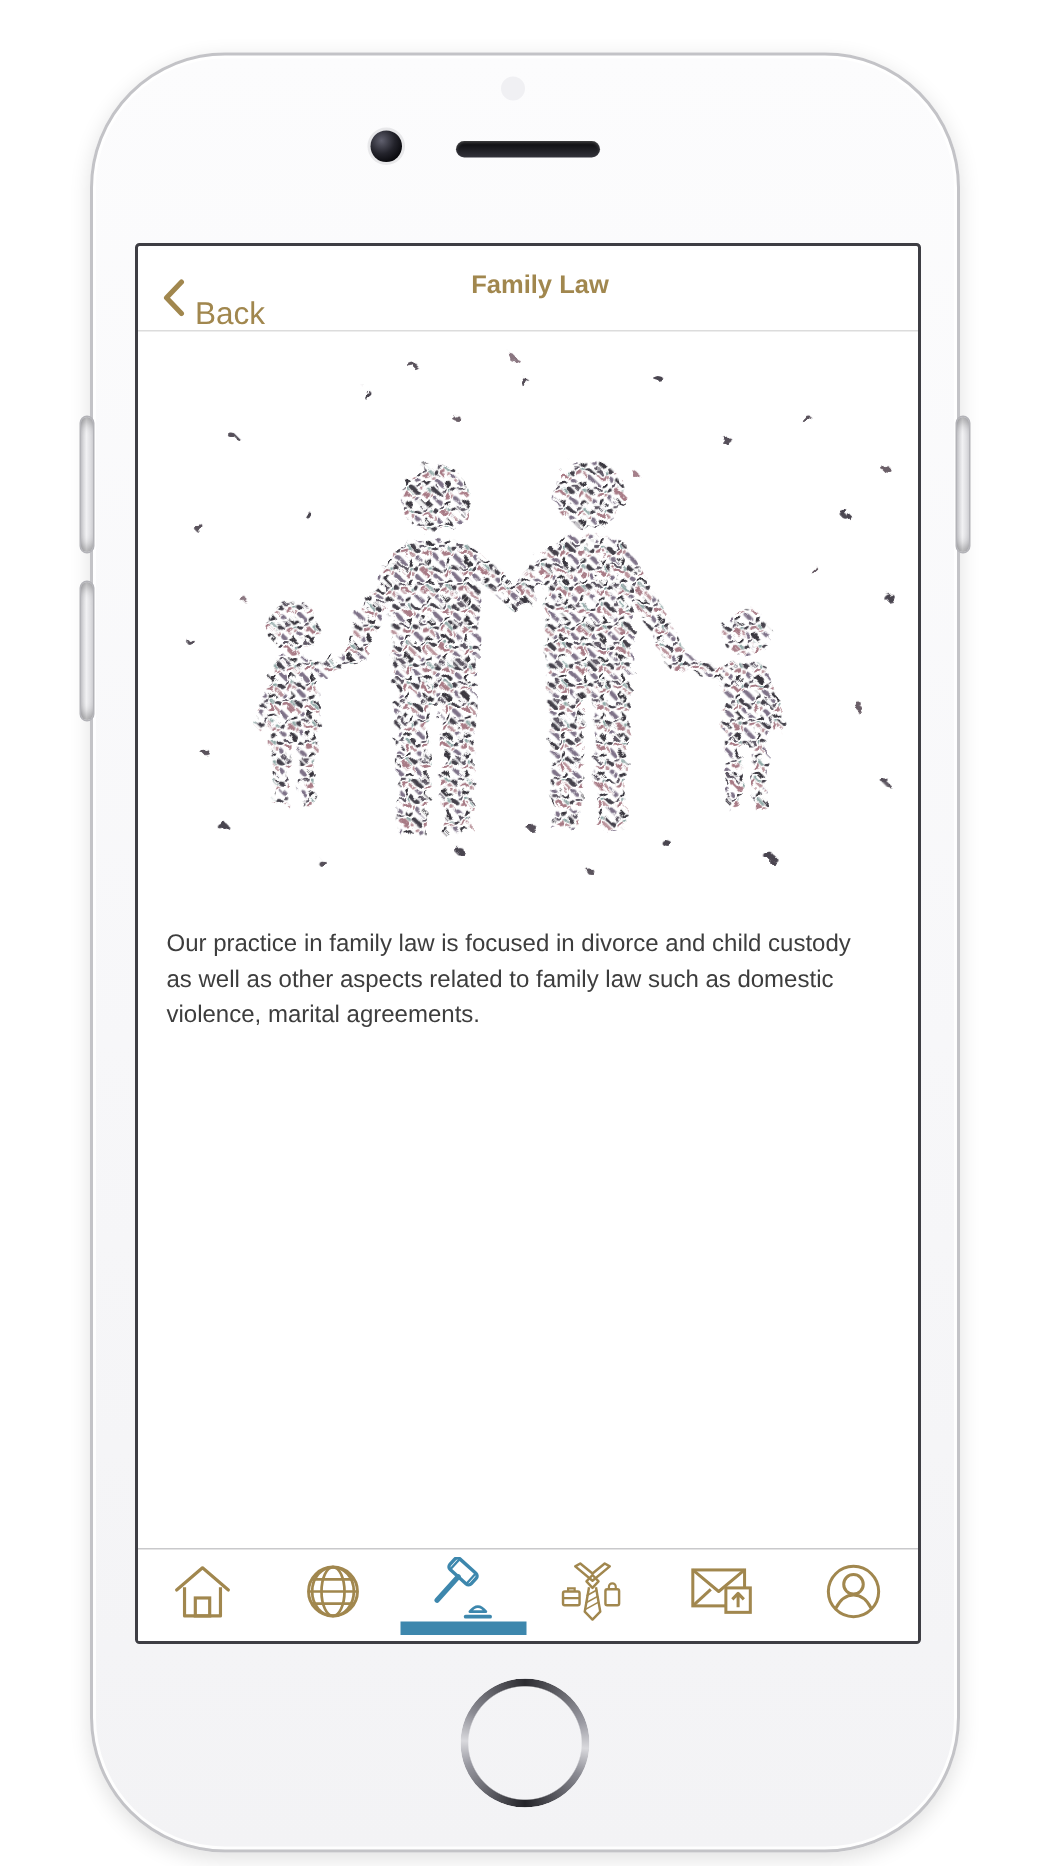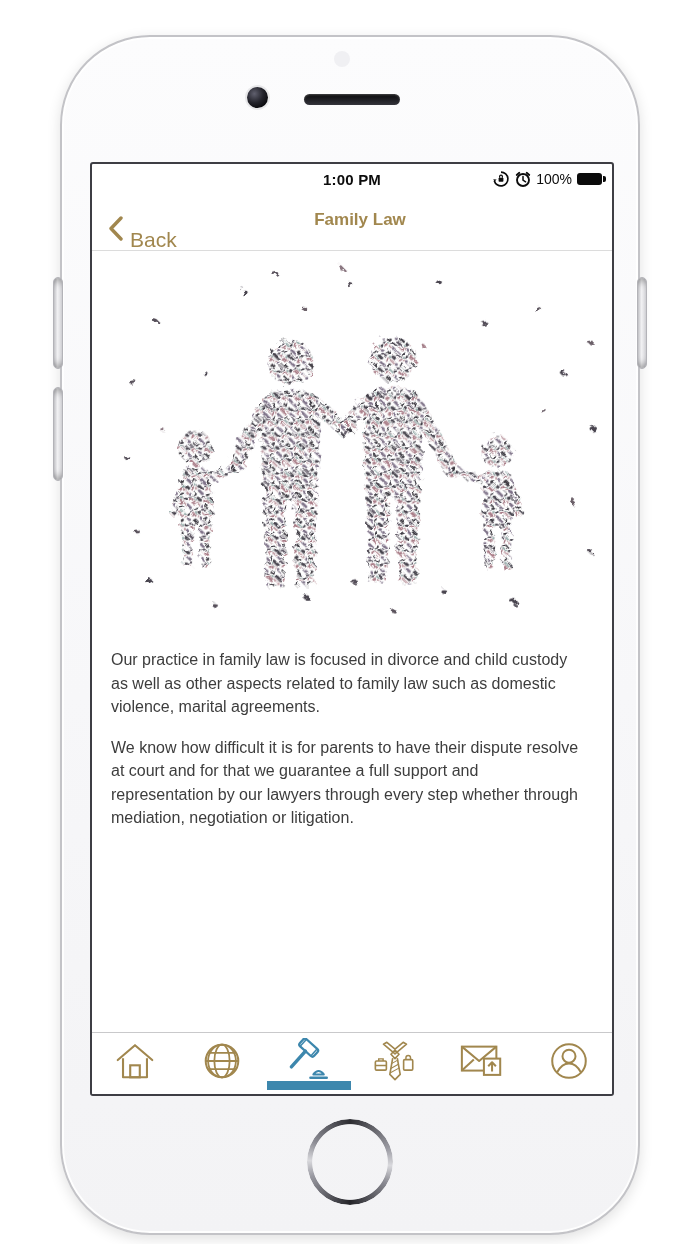--- a/index.html
+++ b/index.html
@@ -94,24 +94,6 @@
 
     <div class="screen">
 
-      <div class="status-bar">
-        <span class="time">1:00 PM</span>
-        <div class="status-right">
-          <svg width="18" height="18" viewBox="0 0 18 18" fill="none">
-            <path d="M9 2.1 a6.9 6.9 0 1 1 -6.7 8.6" stroke="#0c0c0c" stroke-width="1.7"></path>
-            <path d="M1.2 9.2 L2.6 11.6 L4.6 9.6 Z" fill="#0c0c0c"></path>
-            <rect x="6.6" y="7.7" width="4.8" height="4.1" rx="0.7" fill="#0c0c0c"></rect>
-            <path d="M7.6 7.7 V6.5 a1.4 1.4 0 0 1 2.8 0 V7.7" stroke="#0c0c0c" stroke-width="1.2"></path>
-          </svg>
-          <svg width="18" height="18" viewBox="0 0 18 18" fill="none">
-            <circle cx="9" cy="10" r="6" stroke="#0c0c0c" stroke-width="1.9"></circle>
-            <path d="M9 6.6 V10 L11.6 11.8" stroke="#0c0c0c" stroke-width="1.5" stroke-linecap="round"></path>
-            <path d="M2.7 5 L5.3 2.8 M15.3 5 L12.7 2.8" stroke="#0c0c0c" stroke-width="1.8" stroke-linecap="round"></path>
-          </svg>
-          <span class="pct">100%</span>
-          <div class="battery"></div>
-        </div>
-      </div>
 
       <div class="nav-bar">
         <div class="back-button">

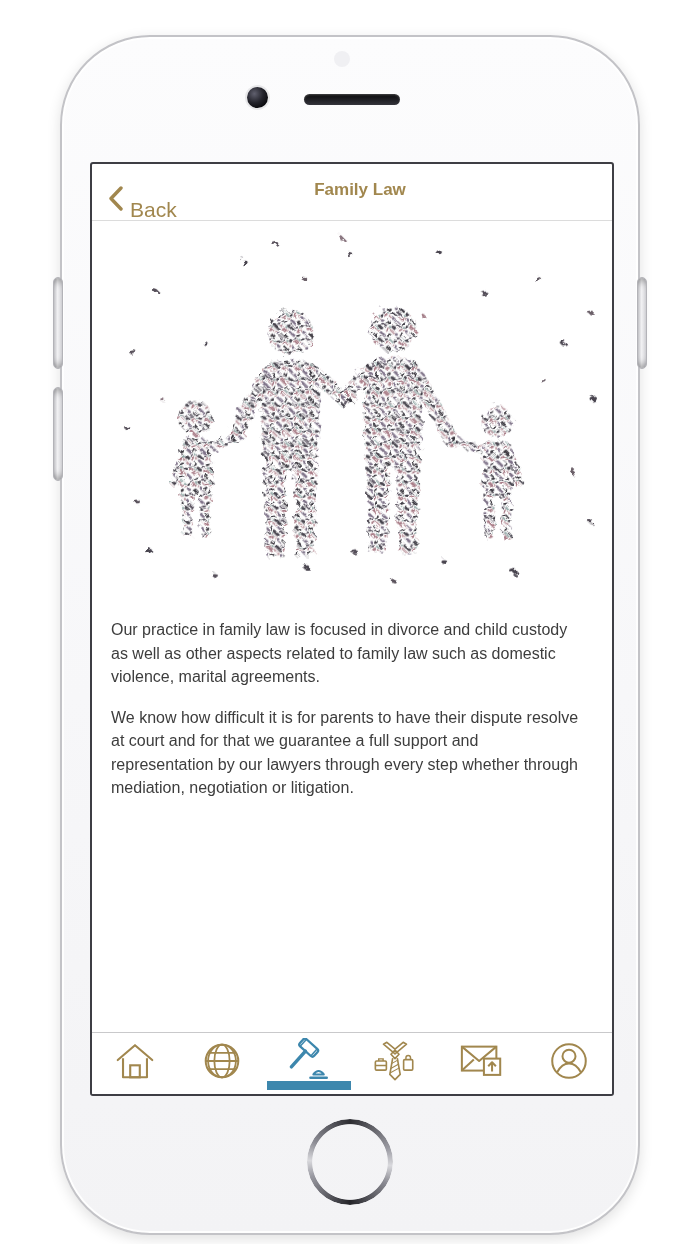--- a/index.html
+++ b/index.html
@@ -191,7 +191,6 @@
 
       <div class="article">
         <p>Our practice in family law is focused in divorce and child custody as well as other aspects related to family law such as domestic violence, marital agreements.</p>
-        <p>We know how difficult it is for parents to have their dispute resolve at court and for that we guarantee a full support and representation by our lawyers through every step whether through mediation, negotiation or litigation.</p>
       </div>
 
       <div class="tab-bar">

